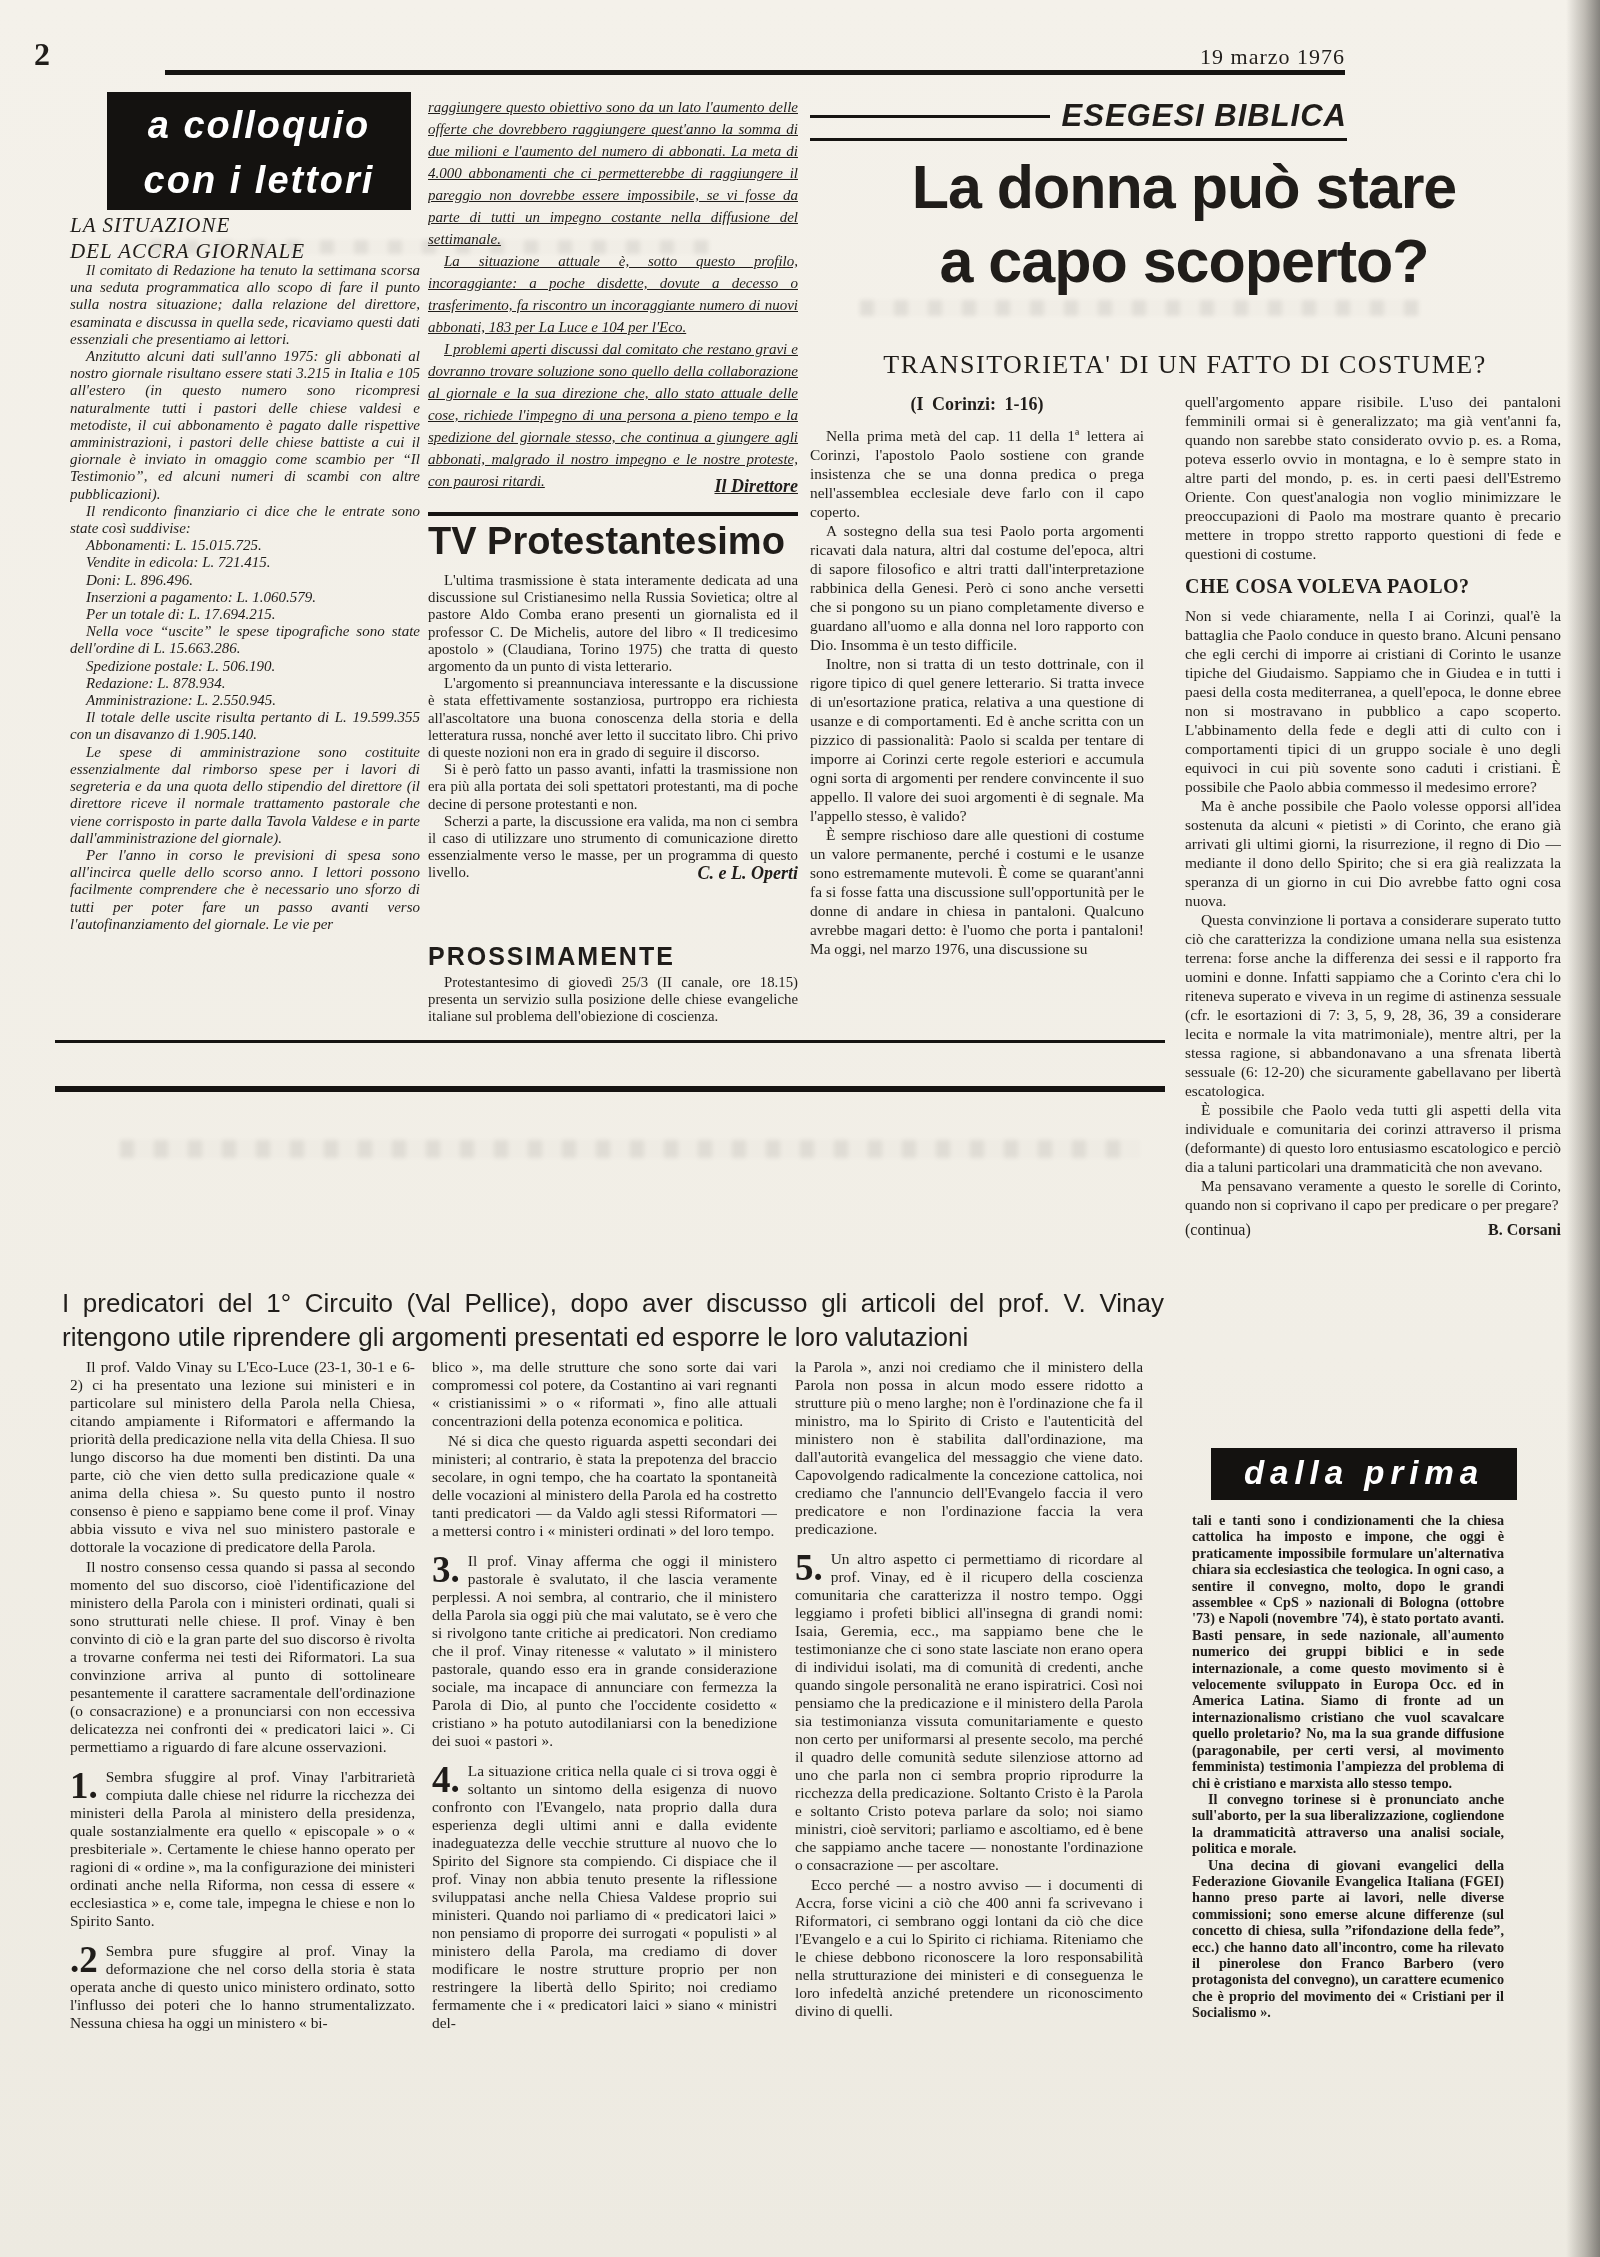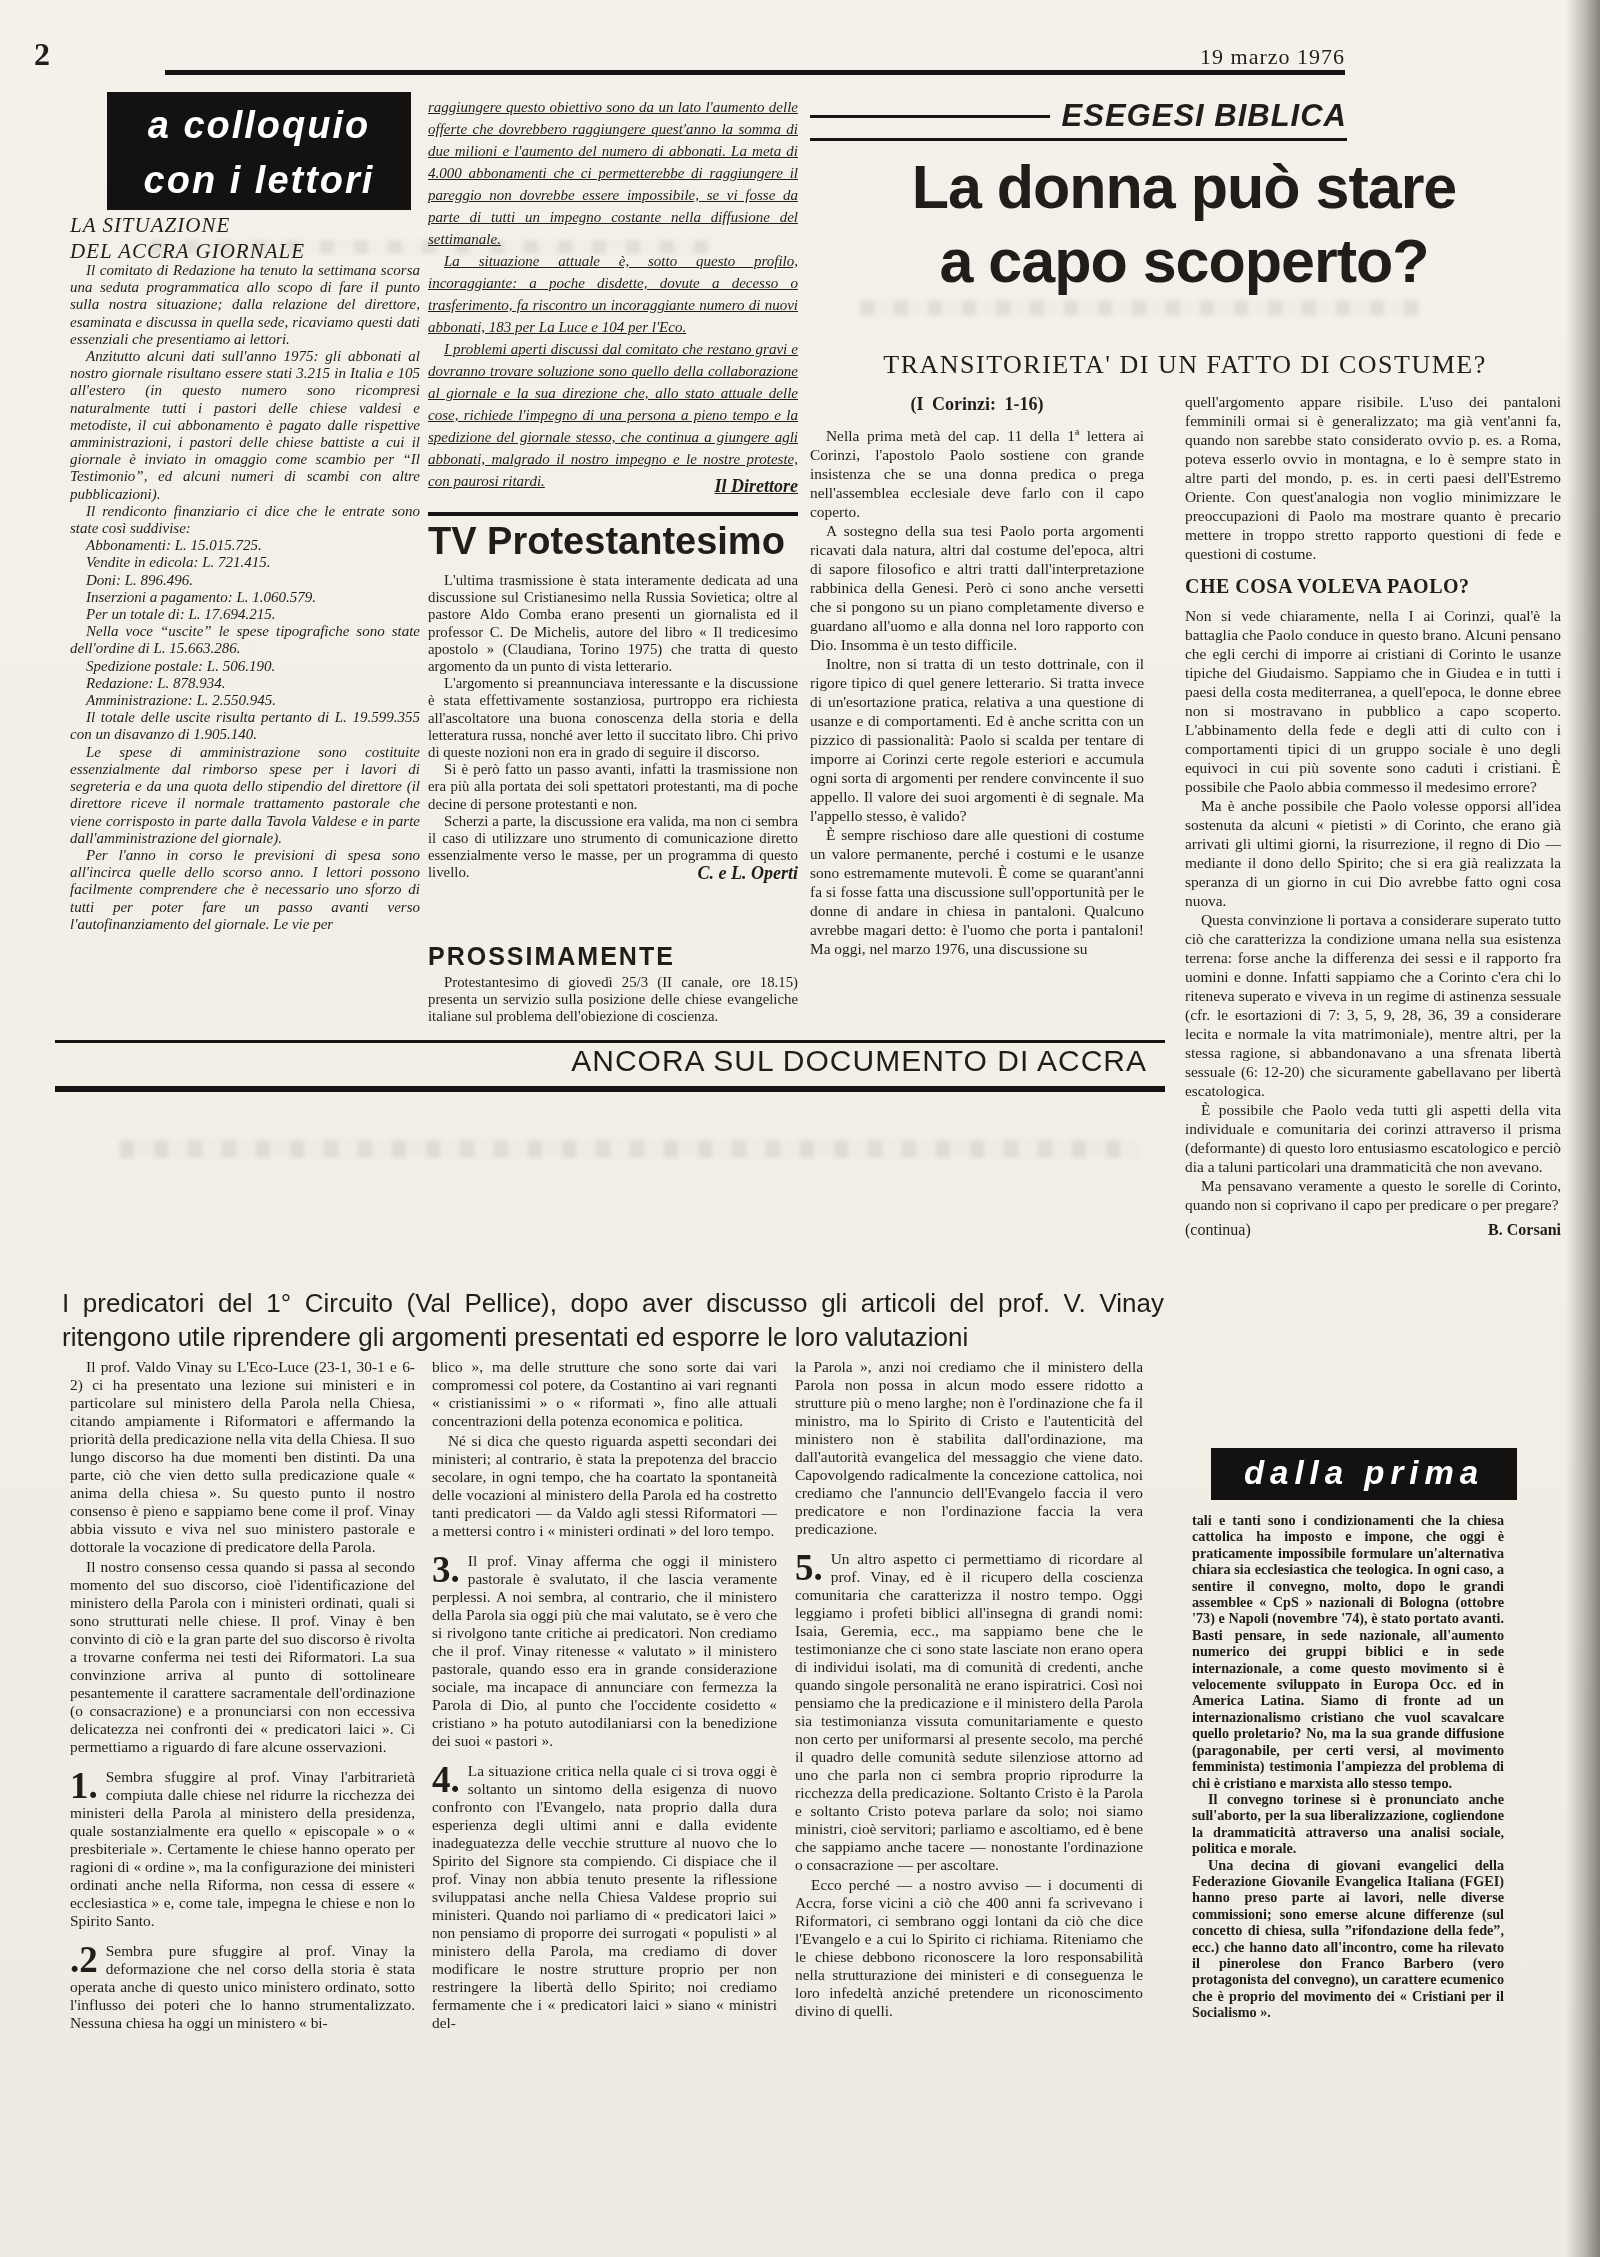--- a/index.html
+++ b/index.html
@@ -160,7 +160,6 @@
   </div>
 
   <div class="rule" style="left:55px;top:1040px;width:1110px;height:3px;"></div>
-  <div class="banner-text">ANCORA SUL DOCUMENTO DI ACCRA</div>
   <div class="rule" style="left:55px;top:1086px;width:1110px;height:6px;"></div>
   <div class="standfirst">I predicatori del 1° Circuito (Val Pellice), dopo aver discusso gli articoli del prof. V. Vinay ritengono utile riprendere gli argomenti presentati ed esporre le loro valutazioni</div>
 

